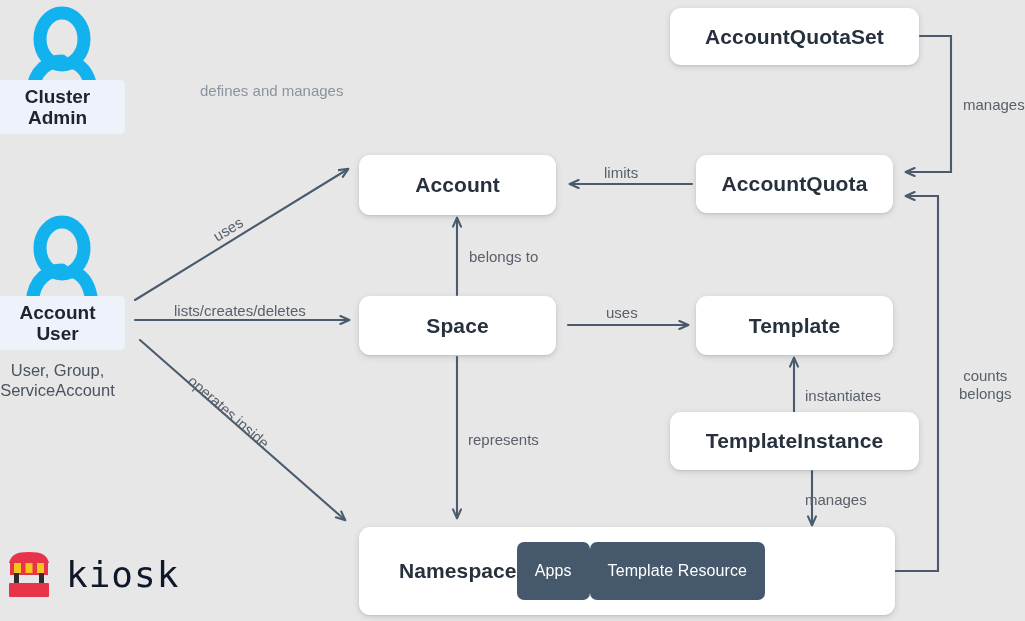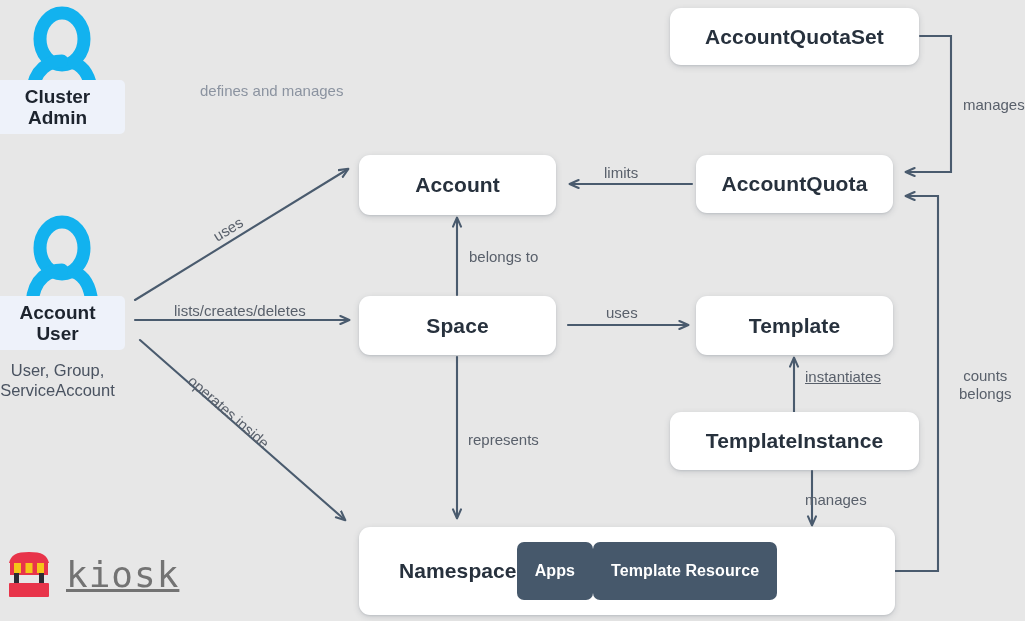--- a/index.html
+++ b/index.html
@@ -201,7 +201,7 @@
 
   <div class="elabel" style="left:468px;top:431px;">represents</div>
 
-  <div class="elabel" style="left:805px;top:368px;text-decoration:underline;">instantiates</div>
+  <div class="elabel" style="left:805px;top:387px;">instantiates</div>
 
   <div class="elabel" style="left:805px;top:491px;">manages</div>
 

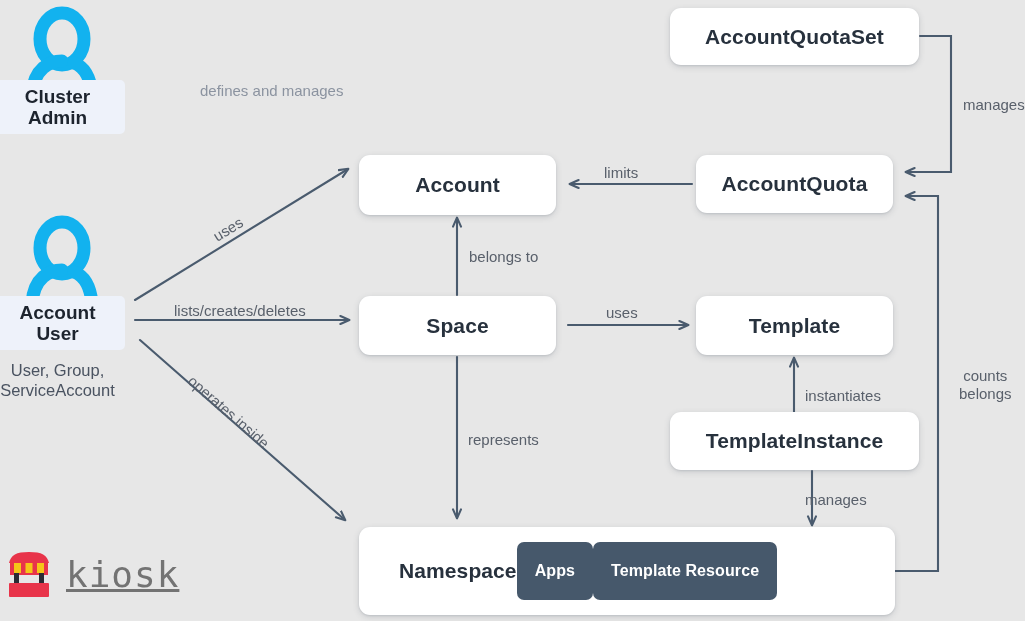--- a/index.html
+++ b/index.html
@@ -74,7 +74,7 @@
   .kiosk-wrap{position:absolute;display:flex;align-items:center;gap:14px;}
   .kiosk-word{
     font-family:"DejaVu Sans Mono","Liberation Mono",monospace;
-    font-size:36px;color:#737373;letter-spacing:1px;font-weight:400;text-decoration:underline;
+    font-size:36px;color:#0f172a;letter-spacing:1px;font-weight:400;
   }
 </style>
 </head>

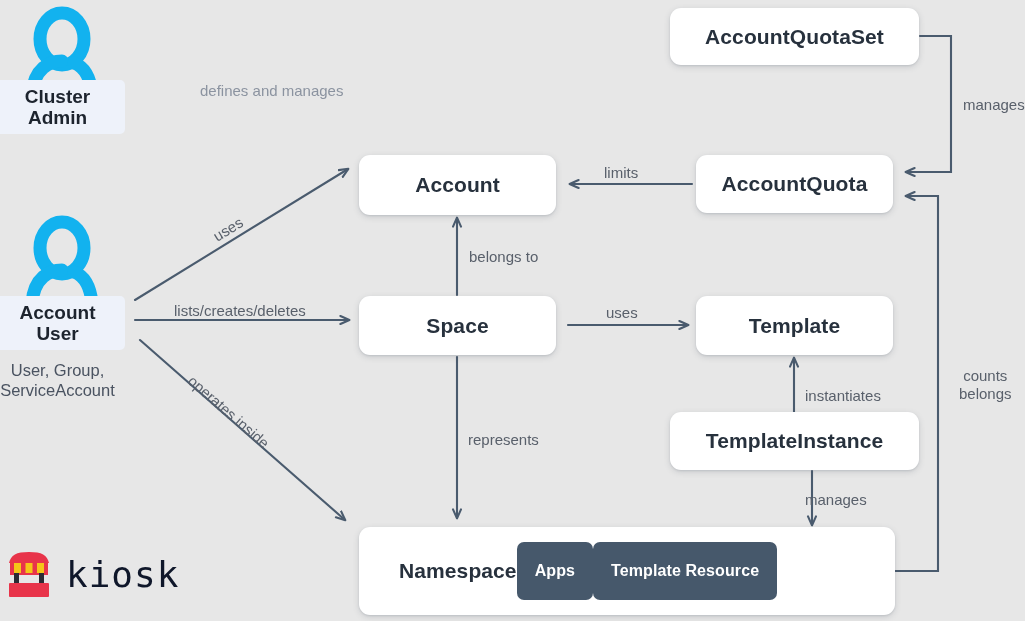--- a/index.html
+++ b/index.html
@@ -33,7 +33,7 @@
     color:#ffffff;
     border-radius:7px;
     font-size:16px;
-    font-weight:700;
+    font-weight:400;
     padding:20px 18px;
     display:inline-flex;align-items:center;justify-content:center;
     white-space:nowrap;

